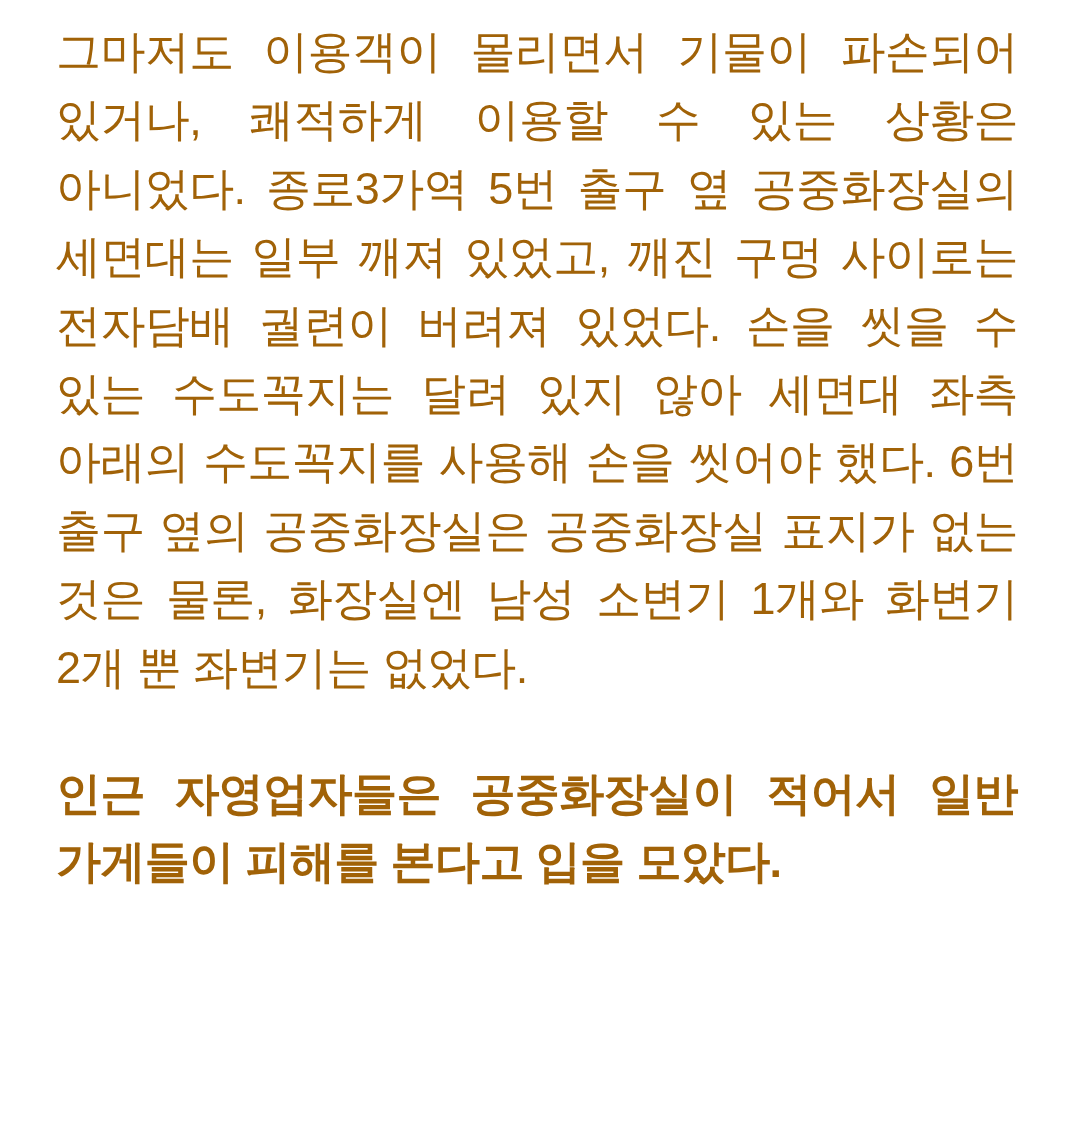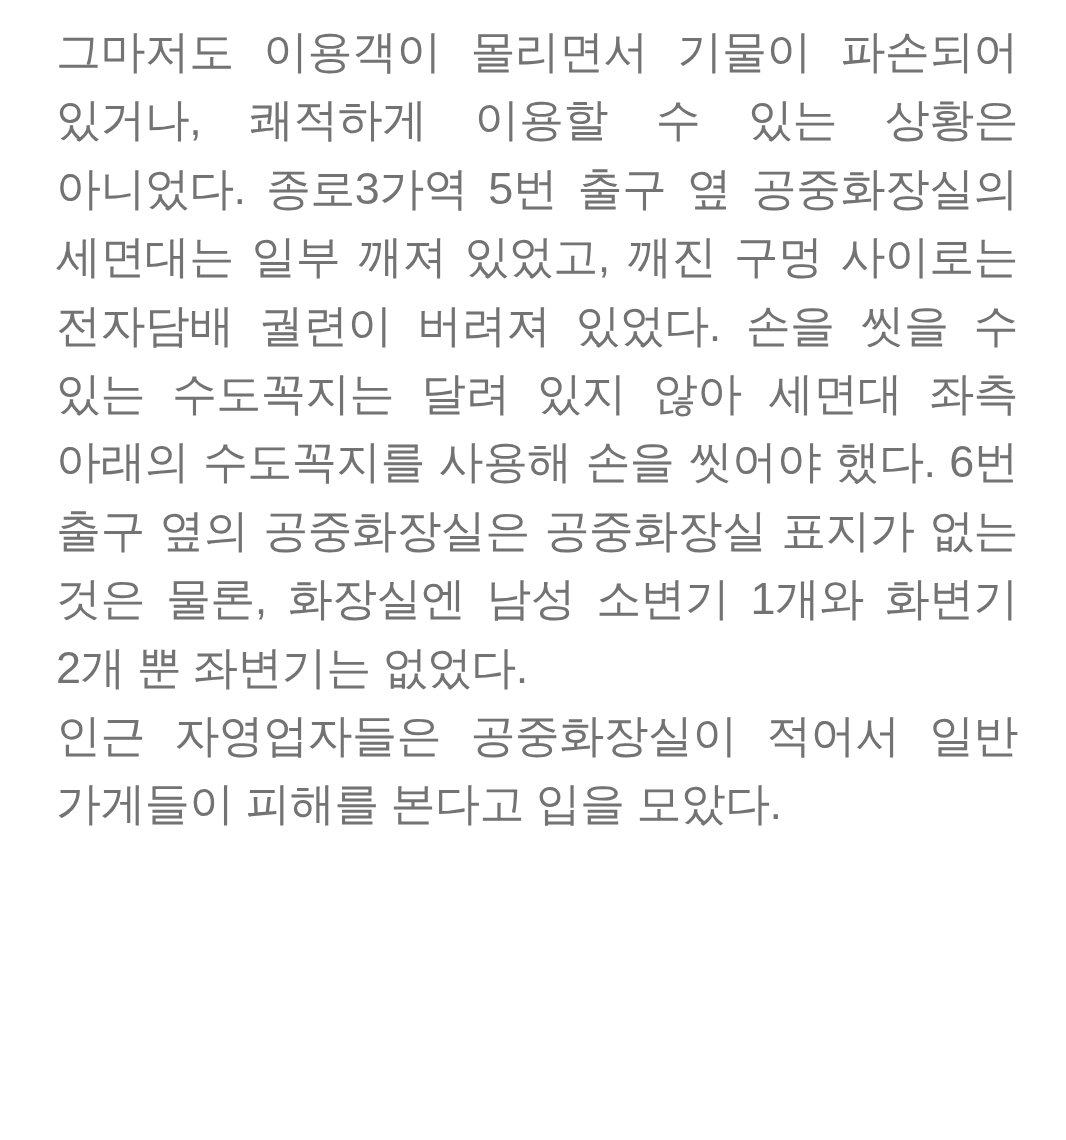--- a/index.html
+++ b/index.html
@@ -21,7 +21,7 @@
   }
   .paragraph {
     margin: 0;
-    color: #737373;
+    color: #a16207;
     font-size: 45px;
     line-height: 1.52;
     letter-spacing: -0.6px;

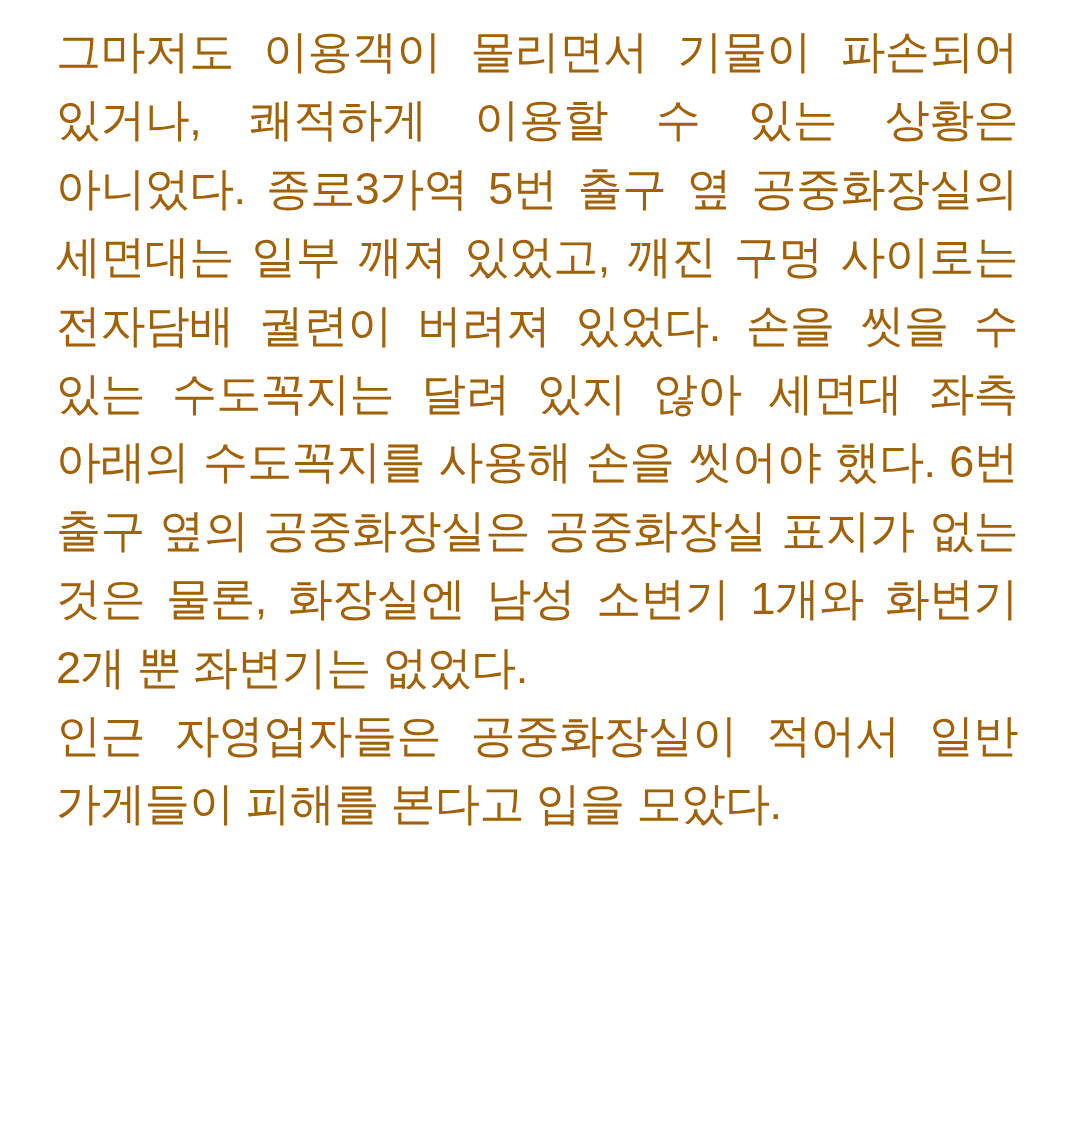--- a/index.html
+++ b/index.html
@@ -31,6 +31,8 @@
     font-weight: 400;
   }
   .paragraph + .paragraph {
+    margin-top: 58px;
+    font-weight: bold;
   }
 </style>
 </head>

